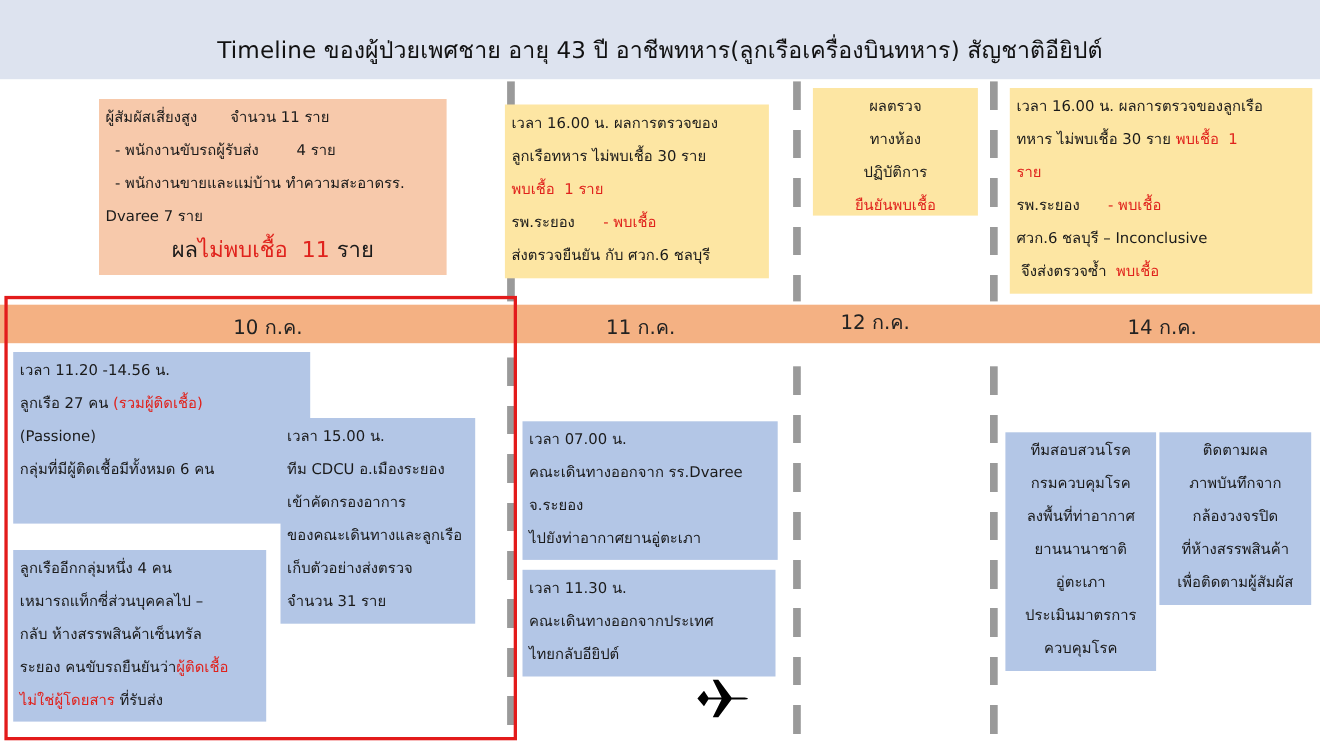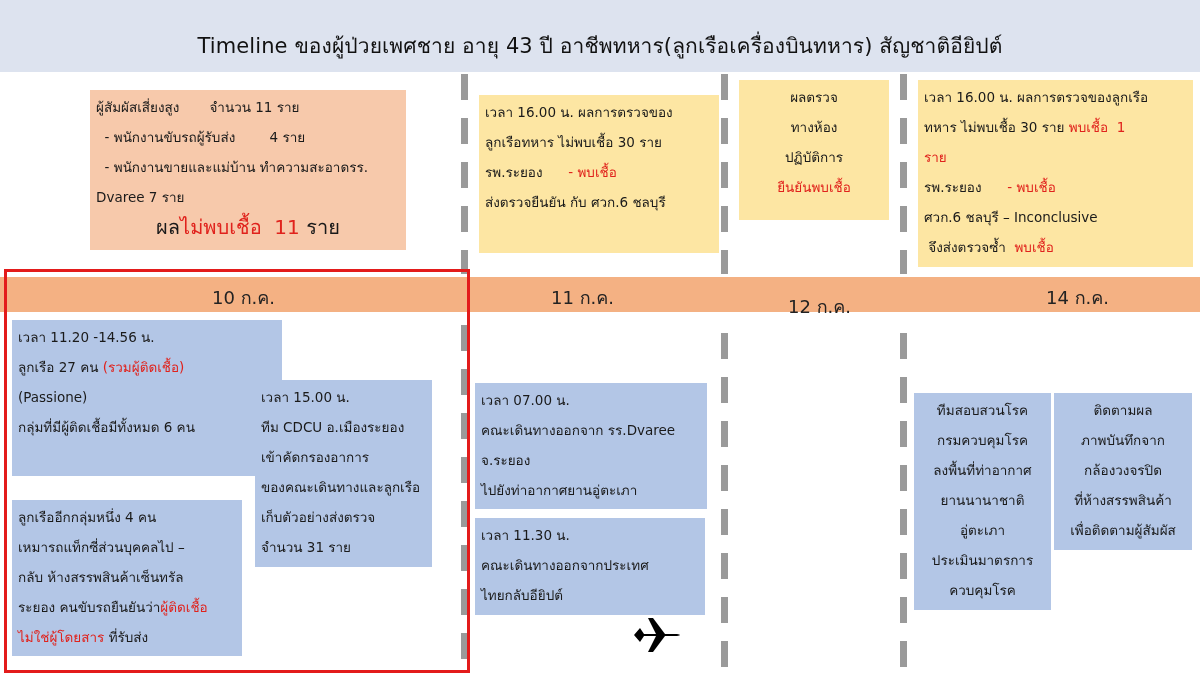--- a/index.html
+++ b/index.html
@@ -81,7 +81,7 @@
   <span class="line">ส่งตรวจยืนยัน กับ ศวก.6 ชลบุรี</span>
 </div>
 
-<div class="box yellow center" style="left:739px; top:80px; width:150px; height:140px; line-height:30px;">
+<div class="box yellow center" style="left:739px; top:80px; width:150px; height:116px; line-height:30px;">
   <span class="line">ผลตรวจ</span>
   <span class="line">ทางห้อง</span>
   <span class="line">ปฏิบัติการ</span>

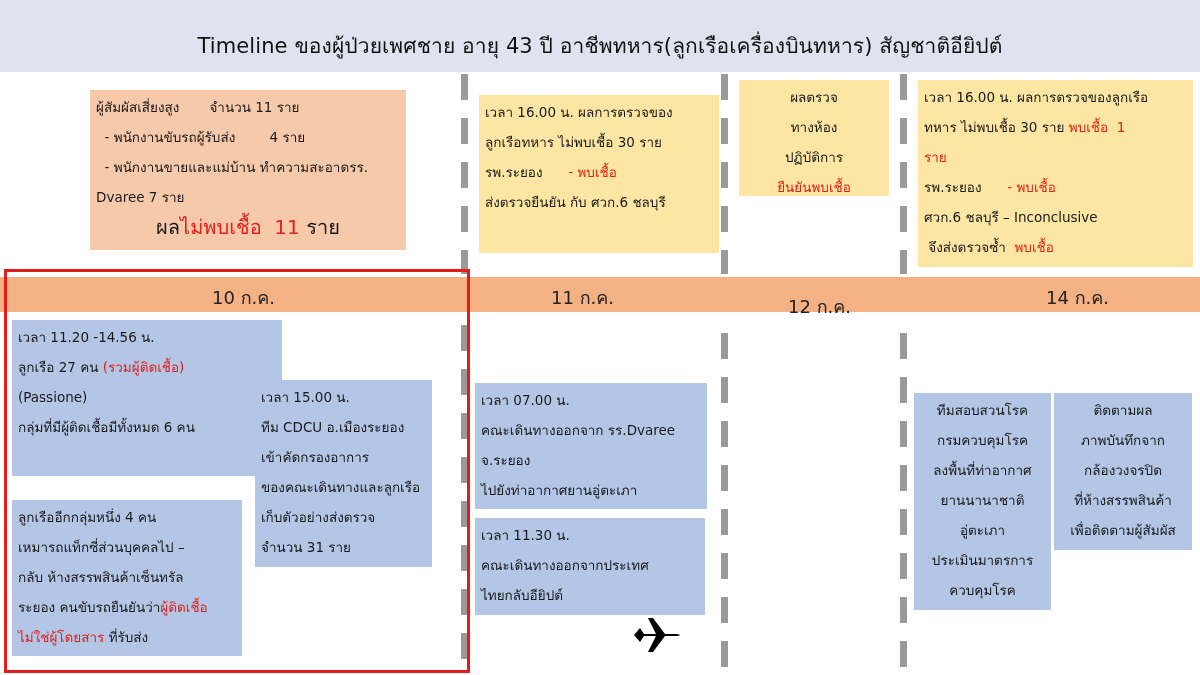--- a/index.html
+++ b/index.html
@@ -74,7 +74,7 @@
   </span>
 </div>
 
-<div class="box yellow" style="left:479px; top:95px; width:240px; height:158px;">
+<div class="box yellow" style="left:459px; top:95px; width:240px; height:158px;">
   <span class="line">เวลา 16.00 น. ผลการตรวจของ</span>
   <span class="line"><span style="white-space:pre;">ลูกเรือทหาร </span><span>ไม่พบเชื้อ 30 ราย</span></span>
   <span class="line"><span style="white-space:pre;">รพ.ระยอง      </span><span class="red">- พบเชื้อ</span></span>

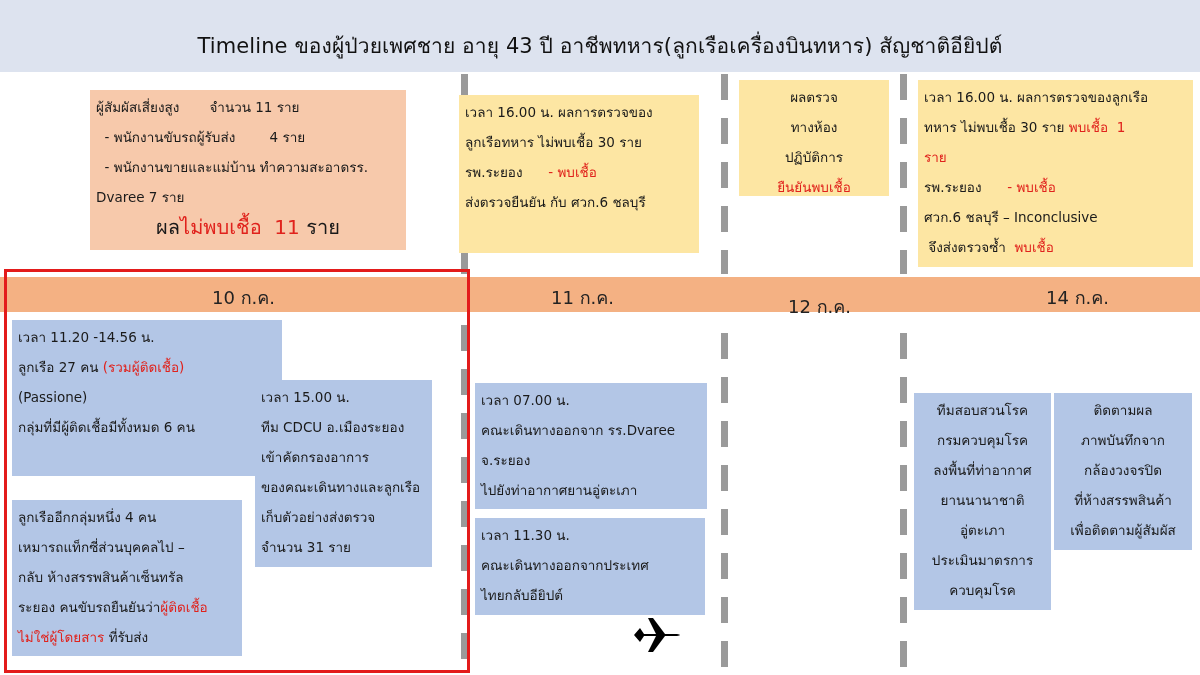--- a/index.html
+++ b/index.html
@@ -77,6 +77,7 @@
 <div class="box yellow" style="left:459px; top:95px; width:240px; height:158px;">
   <span class="line">เวลา 16.00 น. ผลการตรวจของ</span>
   <span class="line"><span style="white-space:pre;">ลูกเรือทหาร </span><span>ไม่พบเชื้อ 30 ราย</span></span>
+  <span class="line red" style="white-space:pre;">พบเชื้อ  1 ราย</span>
   <span class="line"><span style="white-space:pre;">รพ.ระยอง      </span><span class="red">- พบเชื้อ</span></span>
   <span class="line">ส่งตรวจยืนยัน กับ ศวก.6 ชลบุรี</span>
 </div>

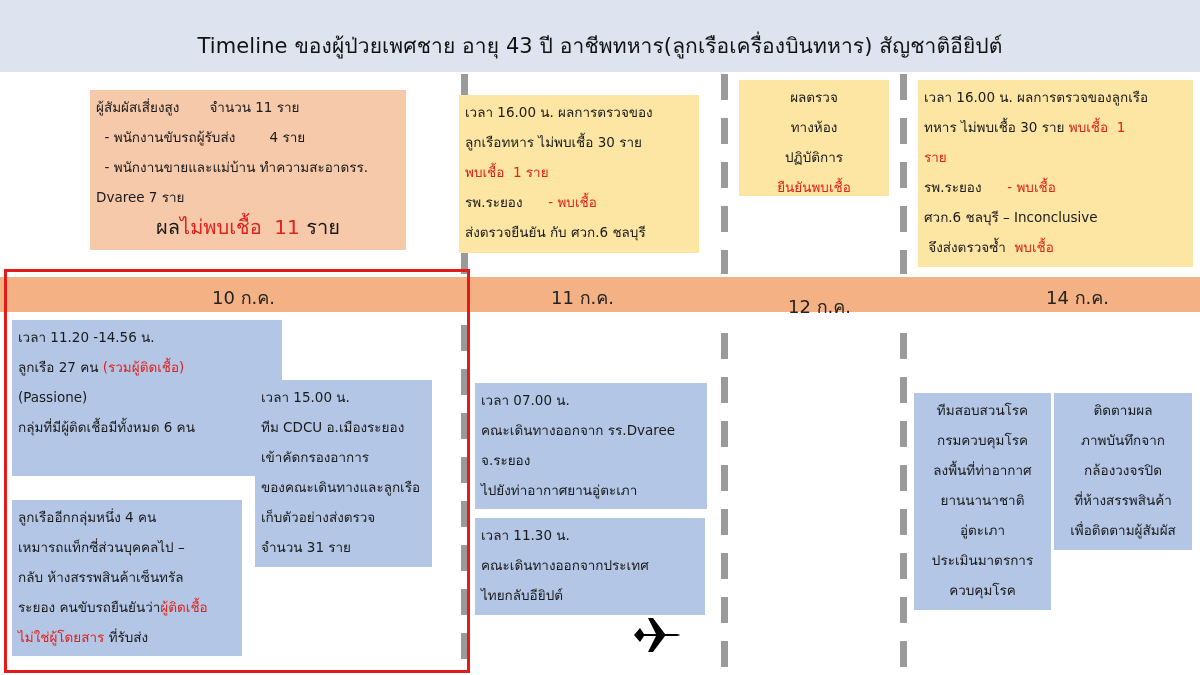--- a/index.html
+++ b/index.html
@@ -101,7 +101,7 @@
 <div class="date-bar"></div>
 <span class="date-label" style="left:212px;">10 ก.ค.</span>
 <span class="date-label" style="left:551px;">11 ก.ค.</span>
-<span class="date-label" style="left:764px; top:292px;margin-left:24px;">12 ก.ค.</span>
+<span class="date-label" style="left:764px; top:278px;">12 ก.ค.</span>
 <span class="date-label" style="left:1046px;">14 ก.ค.</span>
 
 <div class="box blue" style="left:12px; top:320px; width:270px; height:156px;">

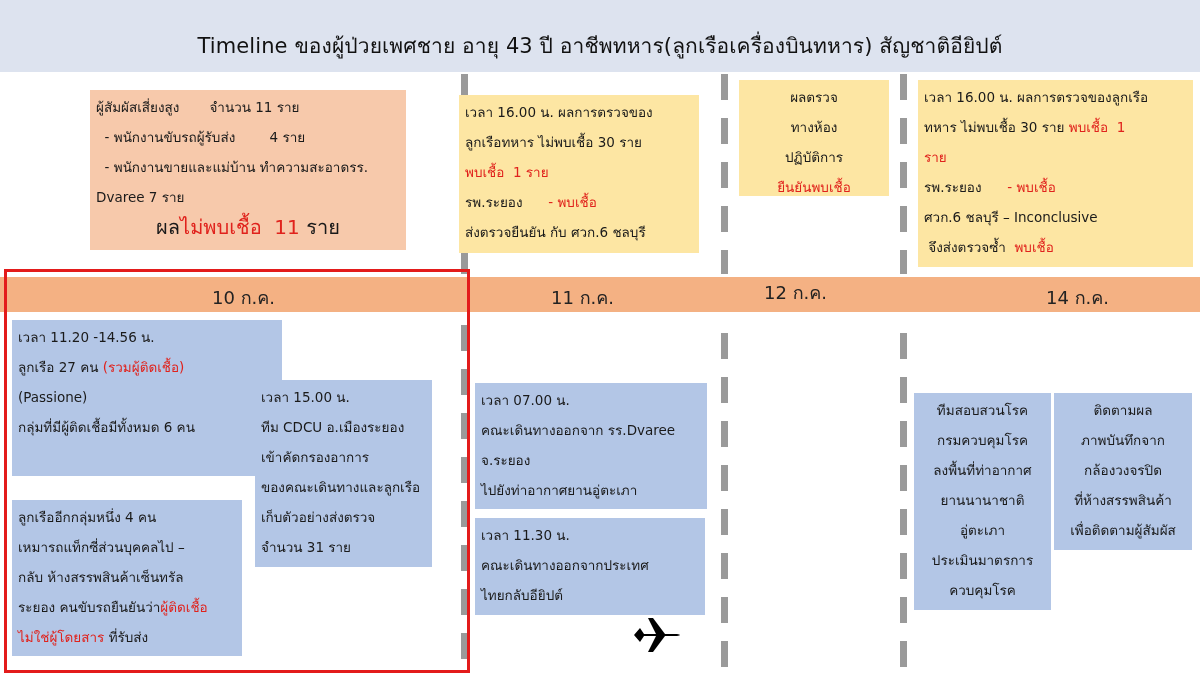--- a/index.html
+++ b/index.html
@@ -102,7 +102,7 @@
 <span class="date-label" style="left:212px;">10 ก.ค.</span>
 <span class="date-label" style="left:551px;">11 ก.ค.</span>
 <span class="date-label" style="left:764px; top:278px;">12 ก.ค.</span>
-<span class="date-label" style="left:1046px;">14 ก.ค.</span>
+<span class="date-label" style="left:1025px;">14 ก.ค.</span>
 
 <div class="box blue" style="left:12px; top:320px; width:270px; height:156px;">
   <span class="line">เวลา 11.20 -14.56 น.</span>

